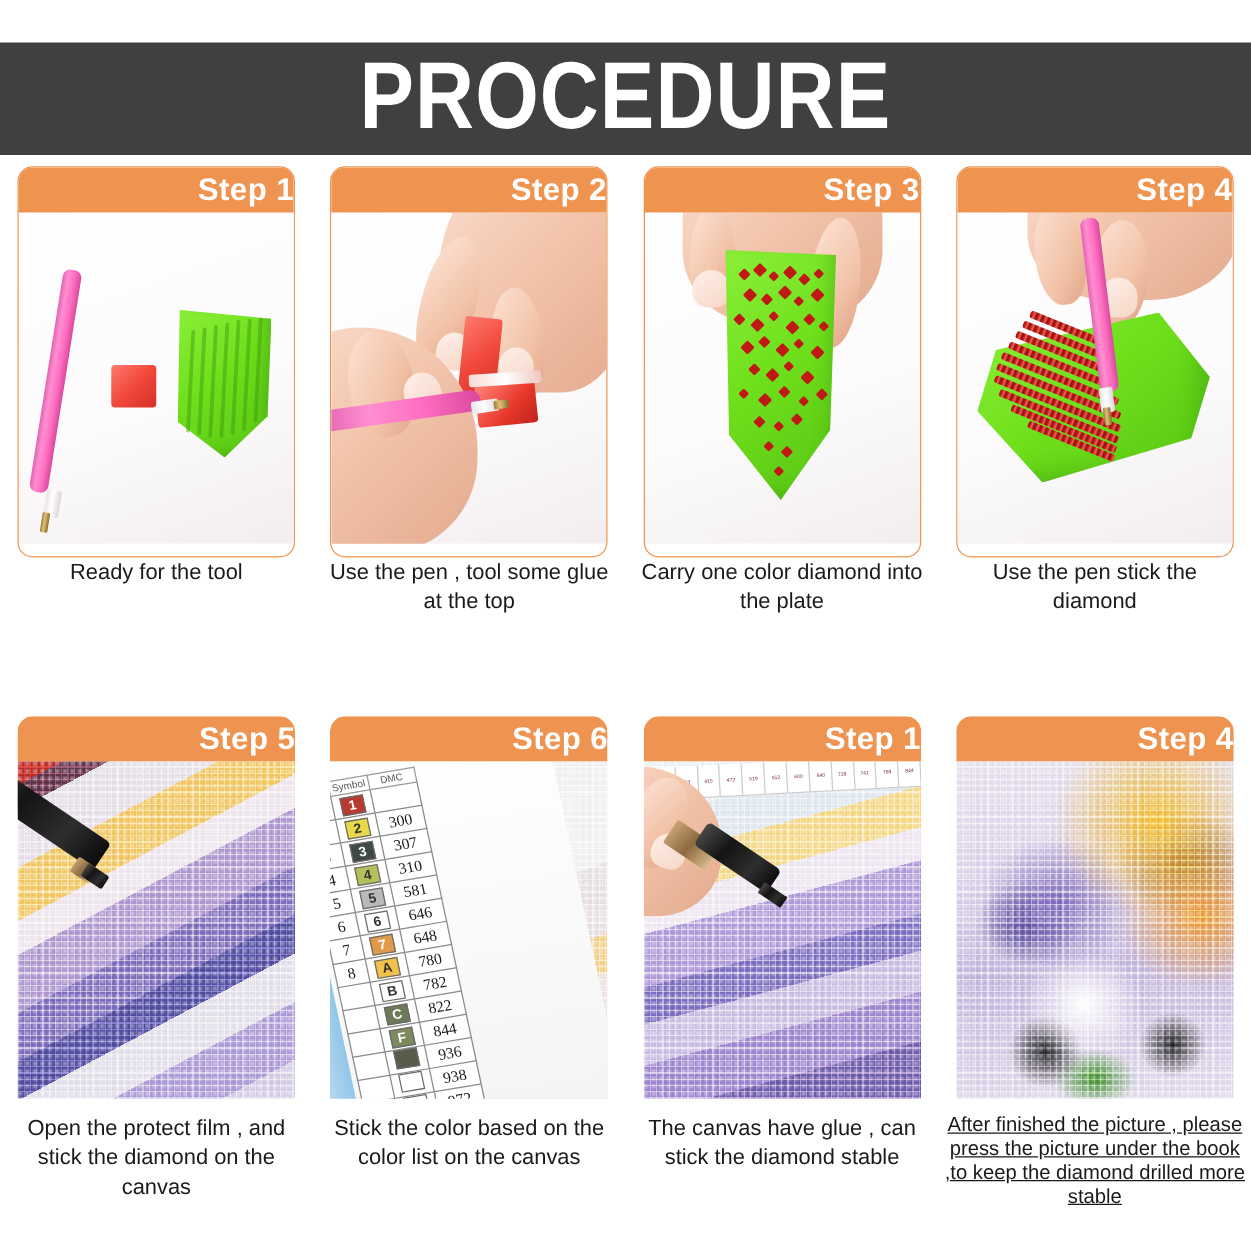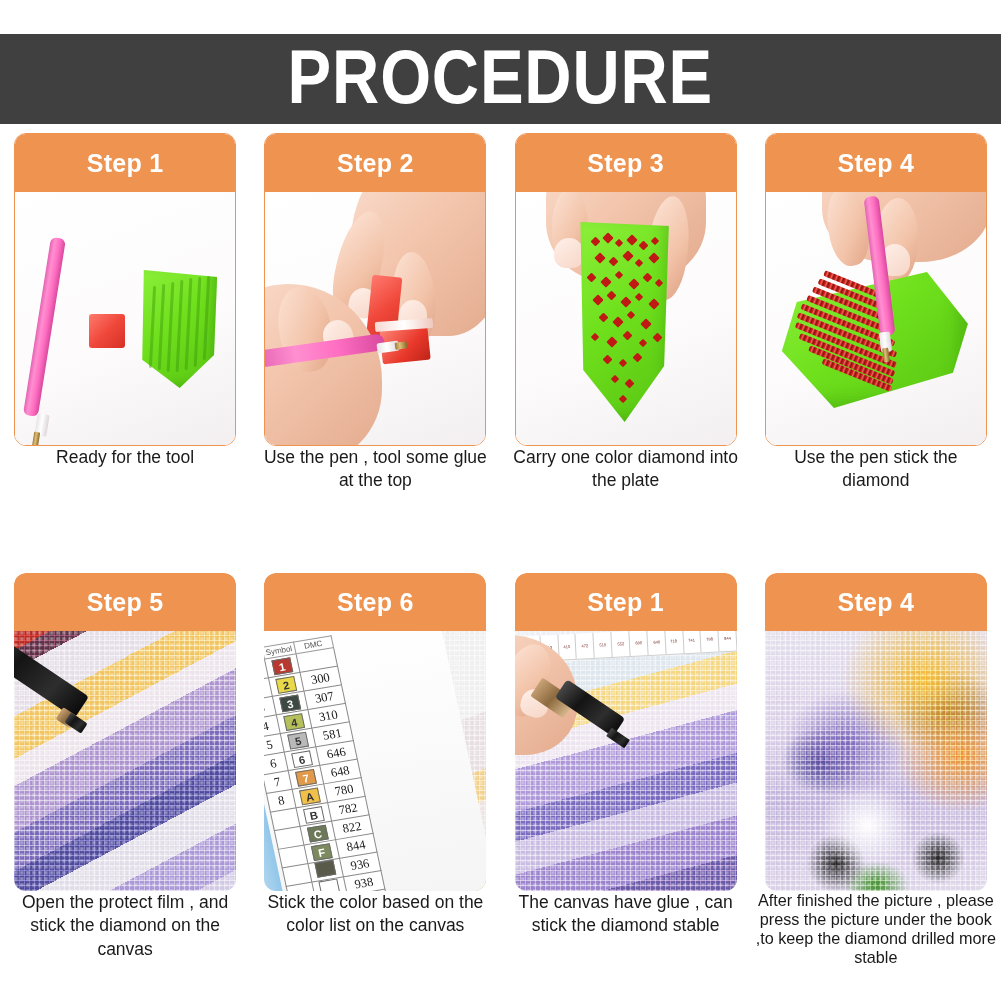--- a/index.html
+++ b/index.html
@@ -78,11 +78,11 @@
   }
 
   .card-header {
-    height: 58px;
+    height: 36px;
     background: #ef9350;
     display: flex;
     align-items: center;
-    justify-content: center;
+    justify-content: flex-end;
     position: relative;
     z-index: 4;
     border-radius: 10px 10px 0 0;

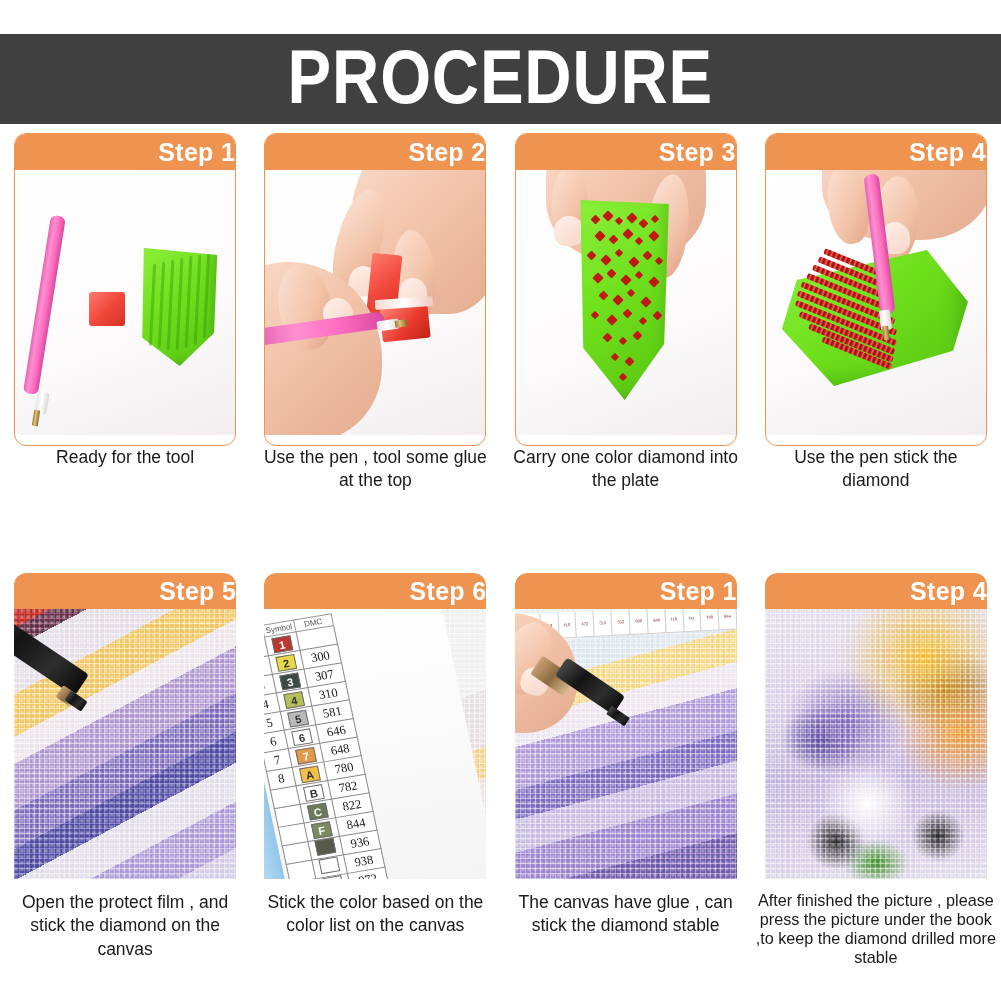--- a/index.html
+++ b/index.html
@@ -116,6 +116,7 @@
     font-size: 16.2px;
     line-height: 1.18;
     width: 244px;
+    text-decoration: underline;
   }
 
   

